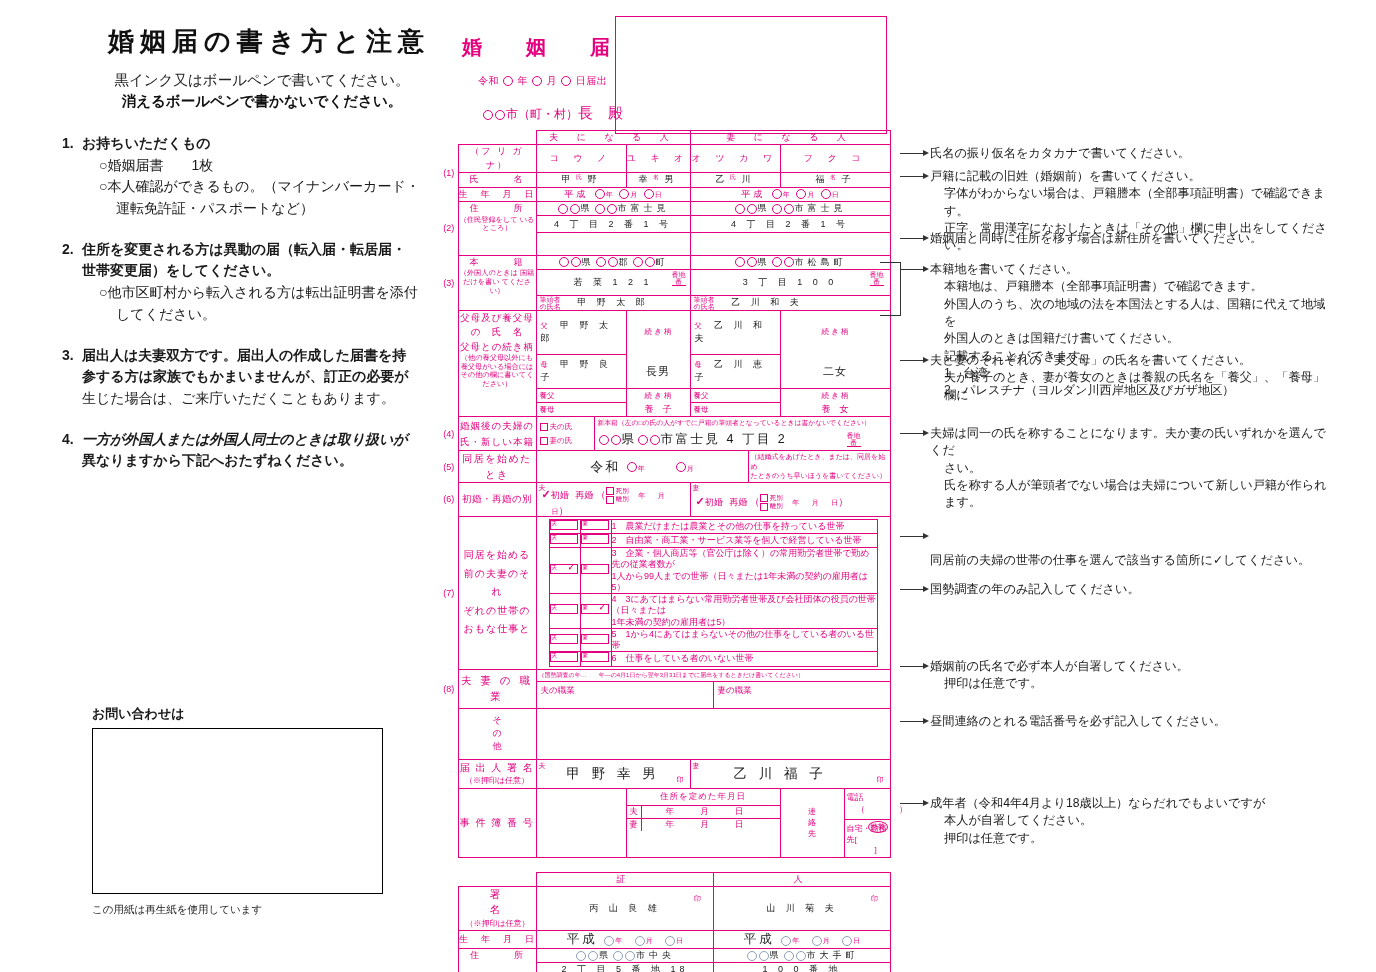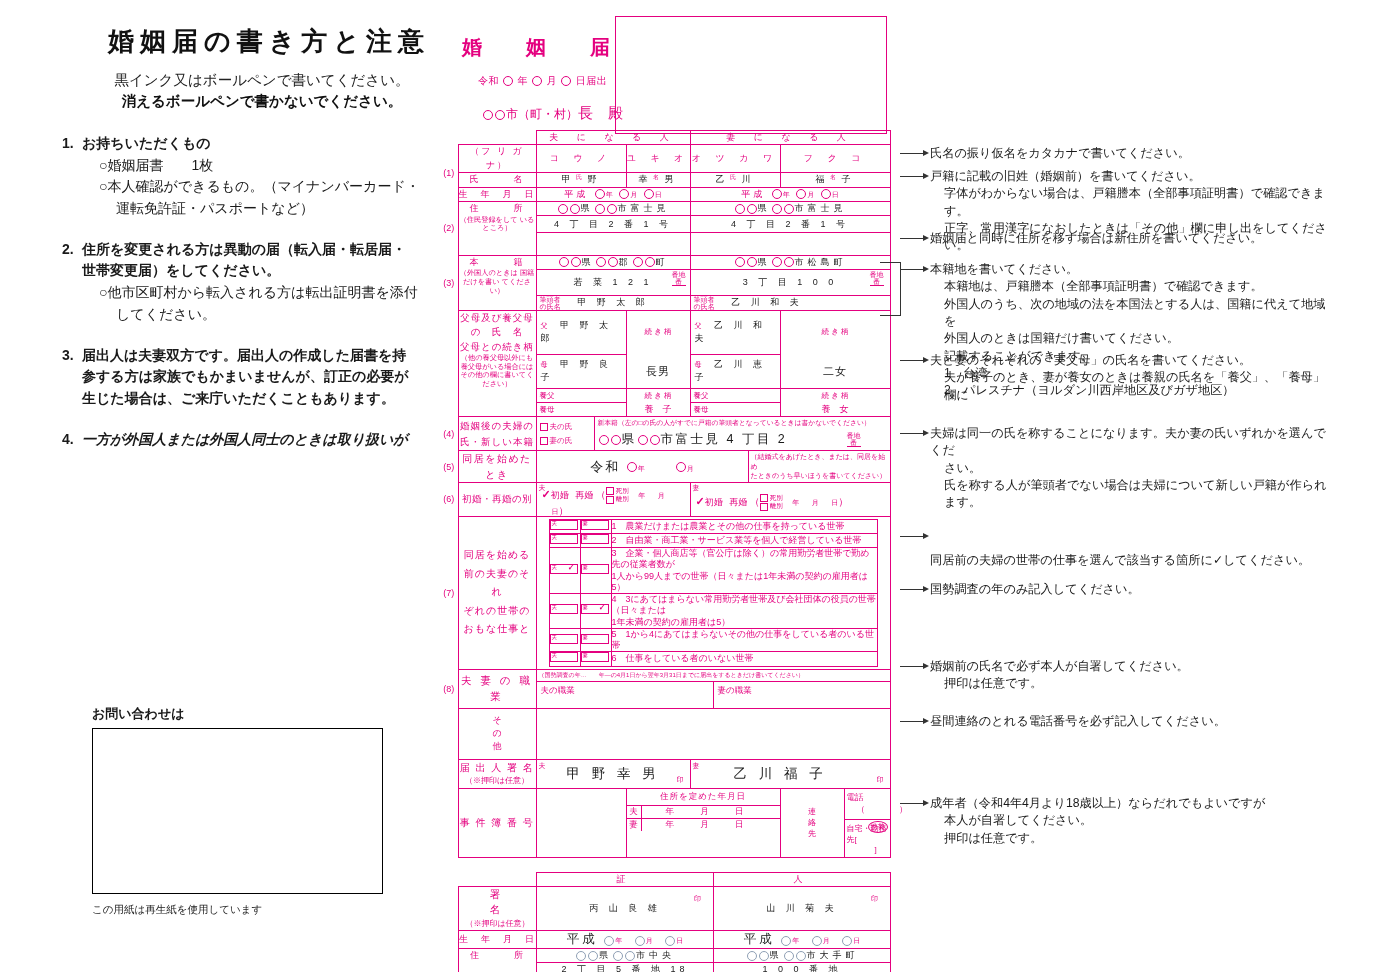--- a/index.html
+++ b/index.html
@@ -127,7 +127,7 @@
         </div>
         <div class="note-row">
           <span class="idx"></span>
-          <span class="txt" style="padding-left: 0px; font-weight: bold;">生じた場合は、ご来庁いただくこともあります。</span>
+          <span class="txt" style="padding-left: 0px; font-weight: normal;">生じた場合は、ご来庁いただくこともあります。</span>
         </div>
       </div>
       <div class="note">

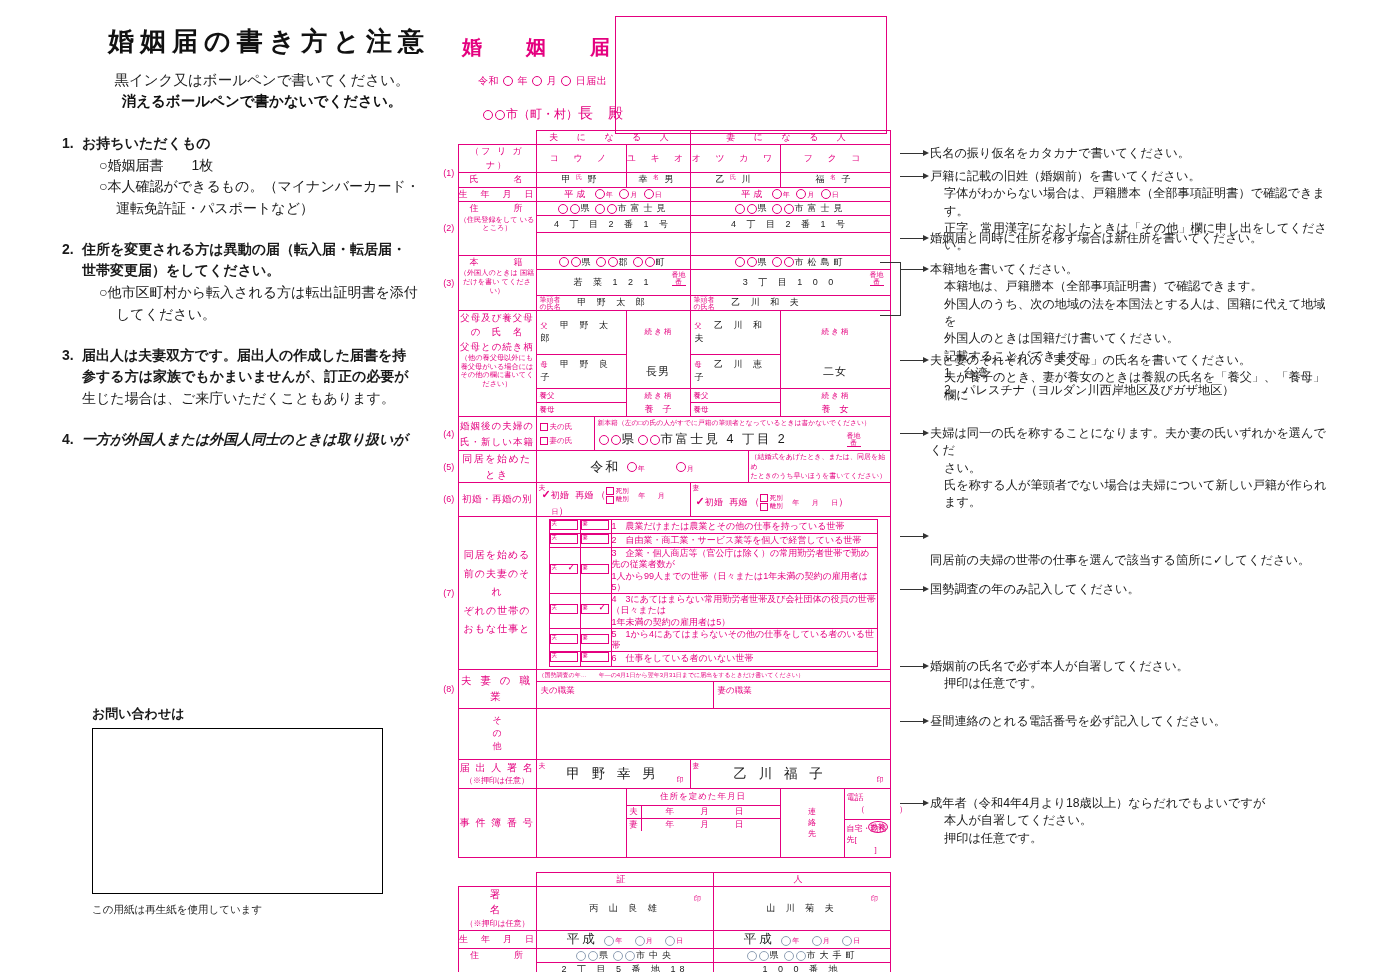--- a/index.html
+++ b/index.html
@@ -135,6 +135,10 @@
           <span class="idx">4.</span>
           <span class="txt" style="padding-left: 0px; font-weight: bold; font-style: italic;">一方が外国人または外国人同士のときは取り扱いが</span>
         </div>
+        <div class="note-row">
+          <span class="idx"></span>
+          <span class="txt" style="padding-left: 0px; font-weight: bold;">異なりますから下記へおたずねください。</span>
+        </div>
       </div>
     </div>
 </div>

